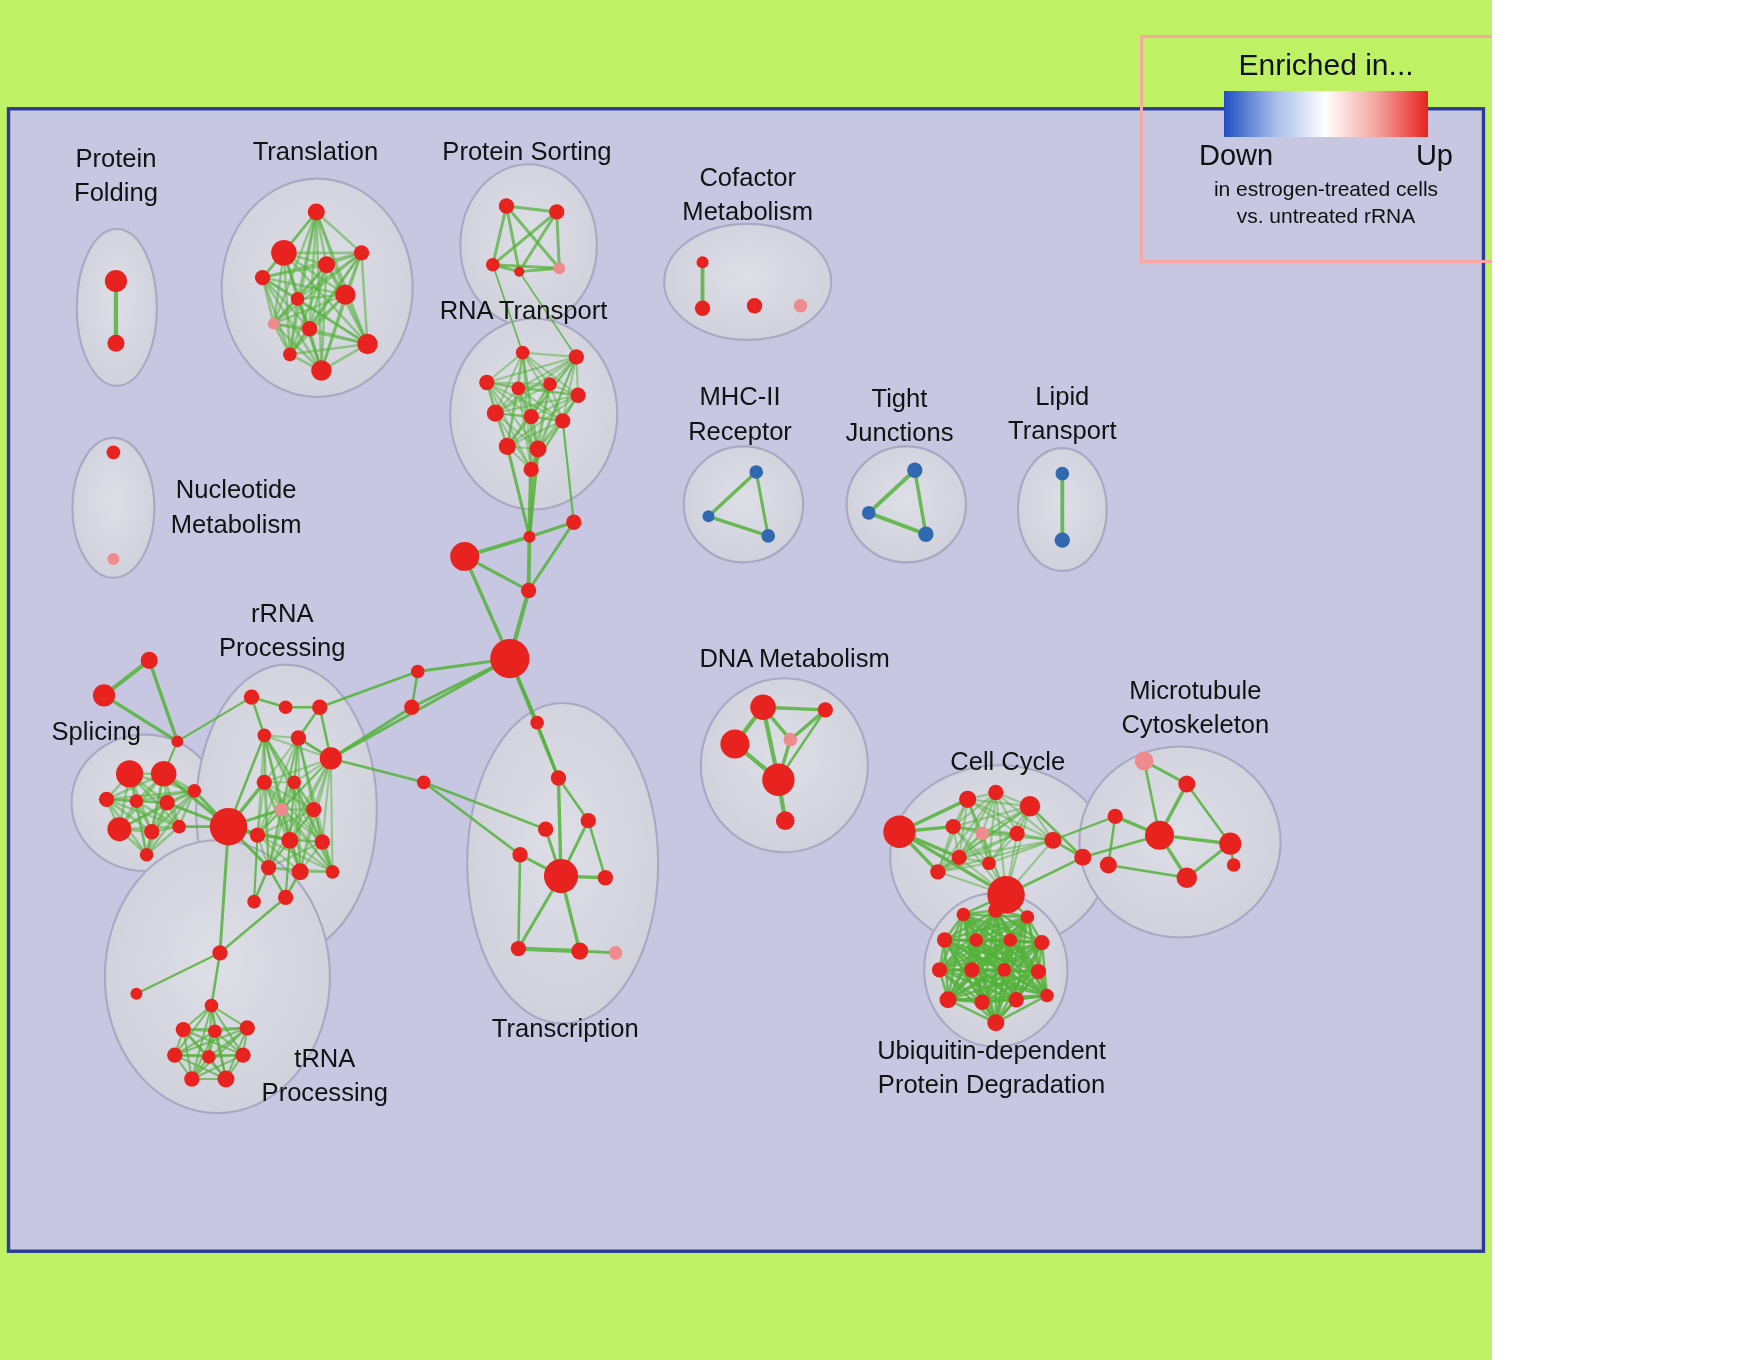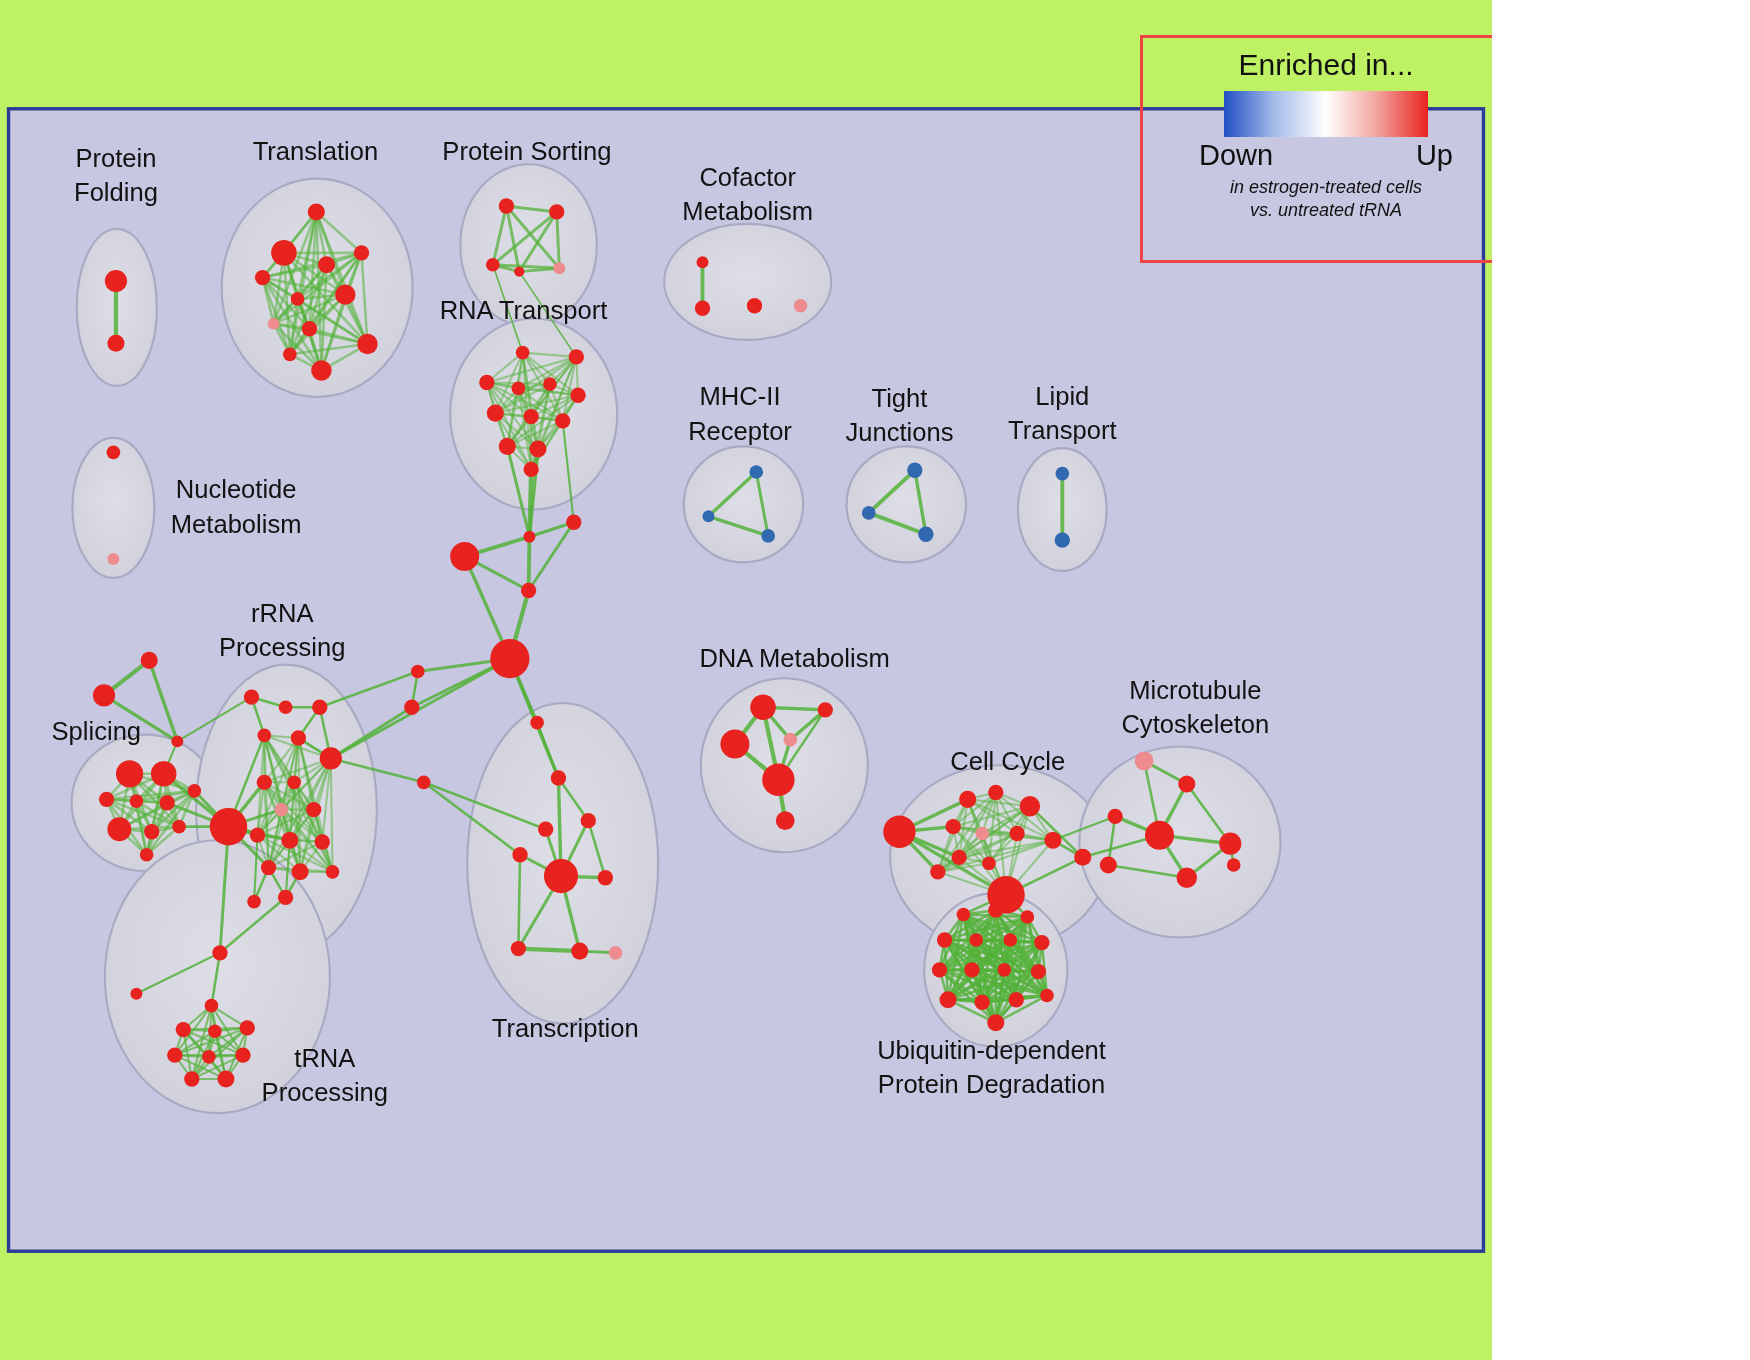--- a/index.html
+++ b/index.html
@@ -7,7 +7,7 @@
   .figure svg{position:absolute;left:0;top:0;width:100%;height:100%;}
   .legend{
     position:absolute;left:1140px;top:35px;width:372px;height:228px;
-    box-sizing:border-box;border:3px solid #ef4444;
+    box-sizing:border-box;border:3px solid #fca5a5;
     display:flex;flex-direction:column;align-items:center;
     padding-top:10px;
   }

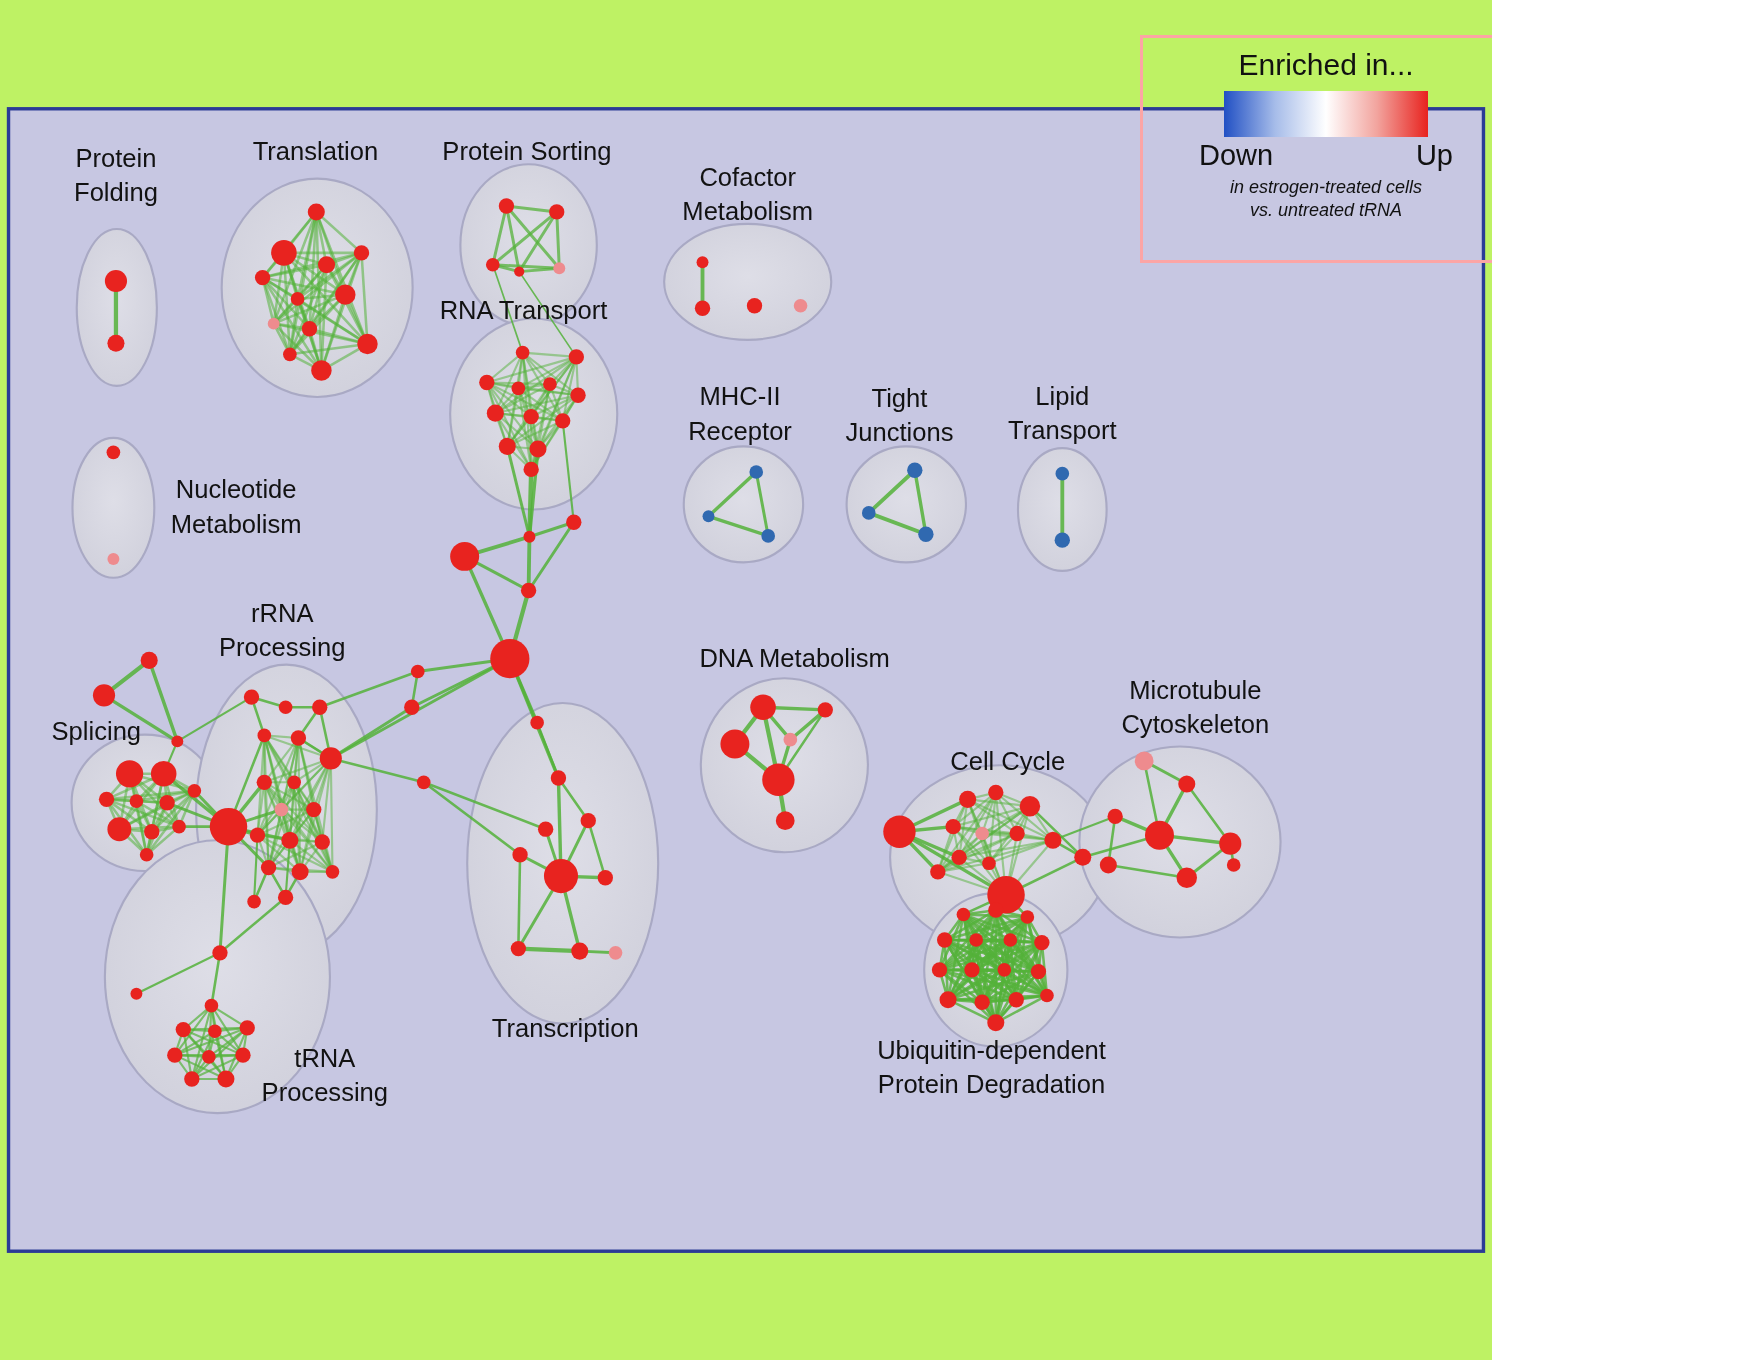--- a/index.html
+++ b/index.html
@@ -14,7 +14,7 @@
   .legend-title{font-size:30px;color:#111;}
   .legend-bar{width:204px;height:46px;margin:9px 0 2px 0;}
   .legend-row{width:254px;display:flex;justify-content:space-between;font-size:29px;color:#111;margin-bottom:4px;align-items:center;}
-  .legend-sub{font-size:18px;color:#111;line-height:1.28;text-align:center;font-style:italic;}
+  .legend-sub{font-size:21px;color:#111;line-height:1.28;text-align:center;}
   text.cluster-label{font-size:30px;fill:#121212;}
 </style>
 </head>

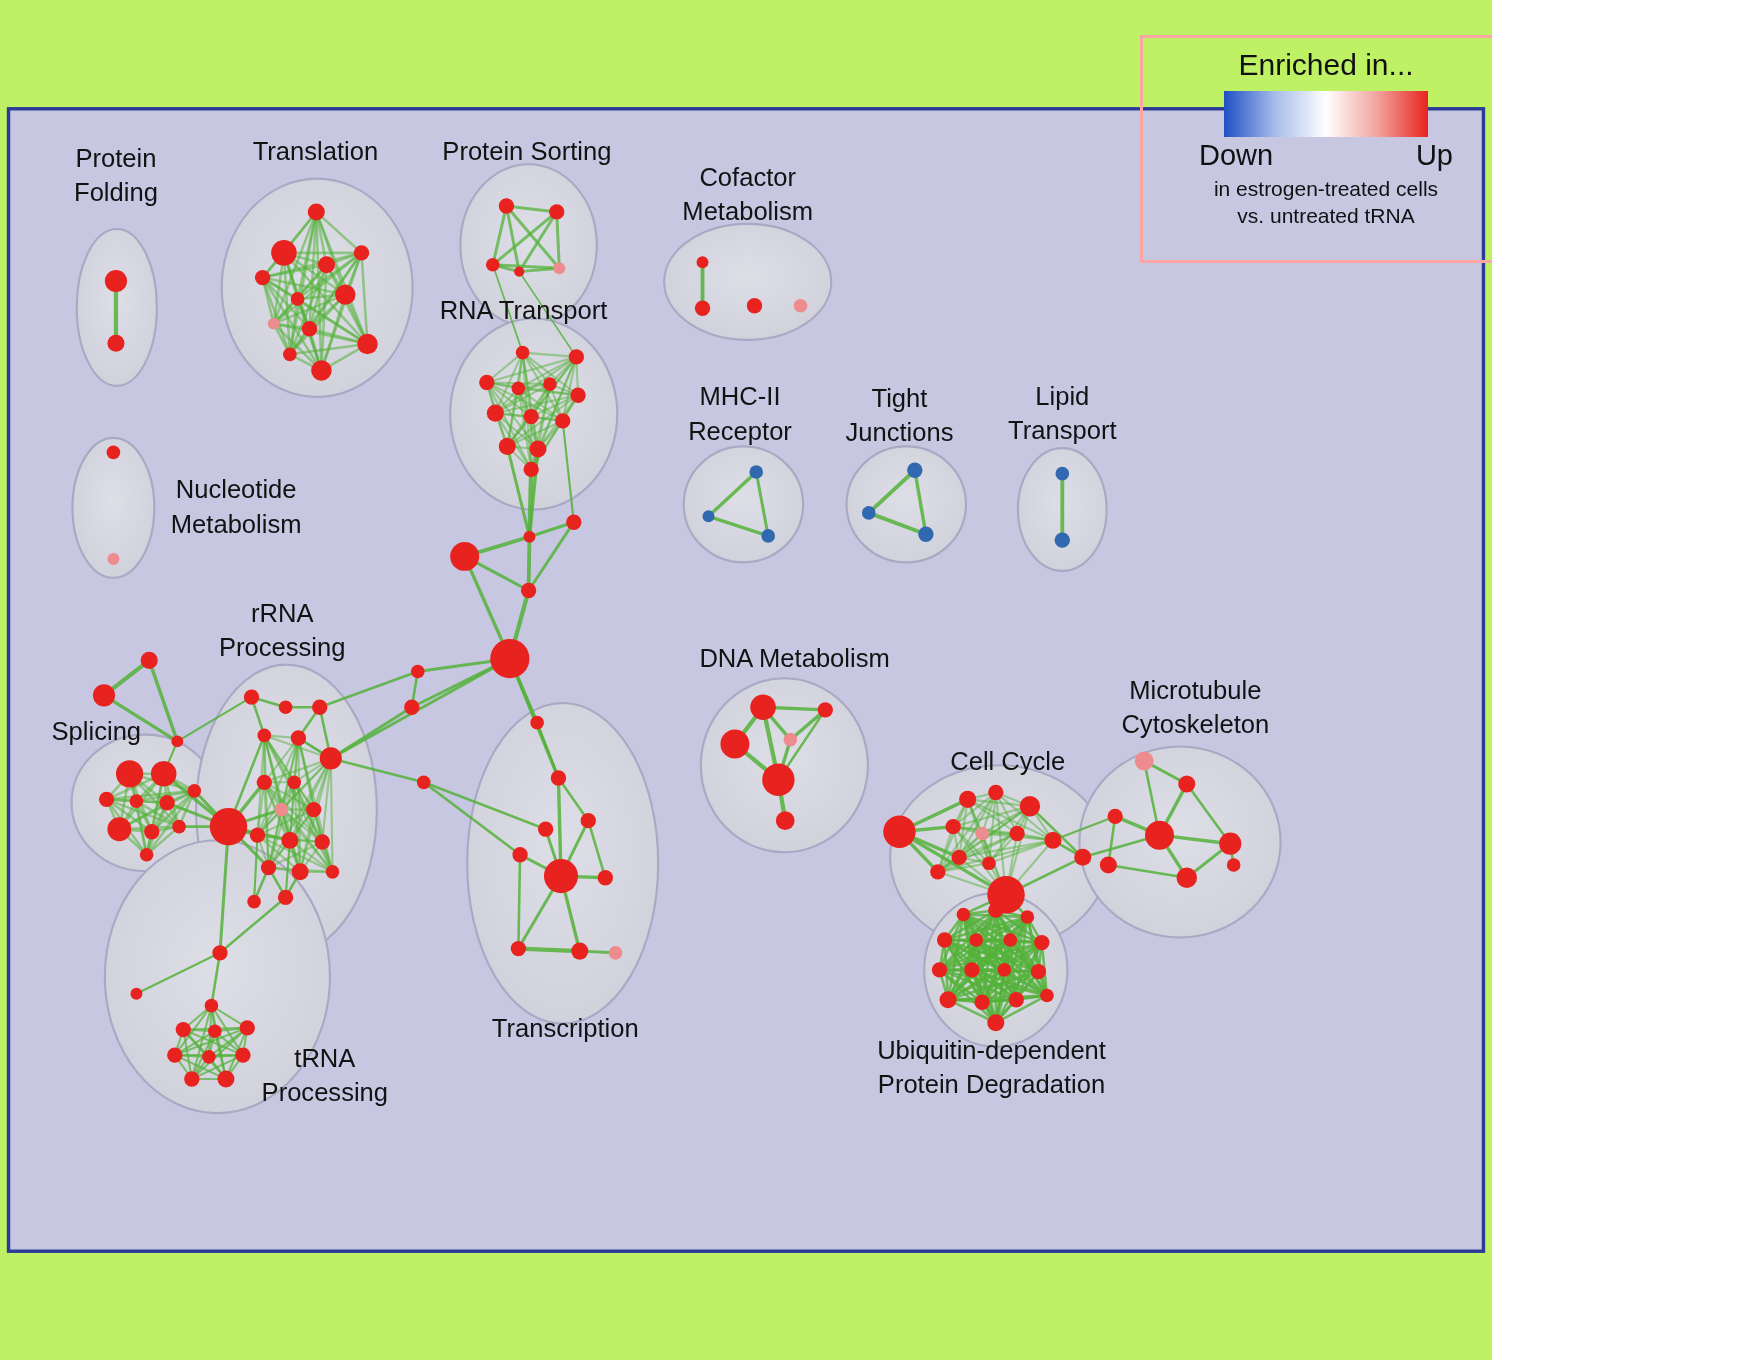--- a/index.html
+++ b/index.html
@@ -825,7 +825,7 @@
       <span>Up</span>
     </div>
     <div class="legend-sub">in estrogen-treated cells</div>
-    <div class="legend-sub">vs. untreated tRNA</div>
+    <div class="legend-sub">vs. untreated rRNA</div>
   </div>
 </div>
 

